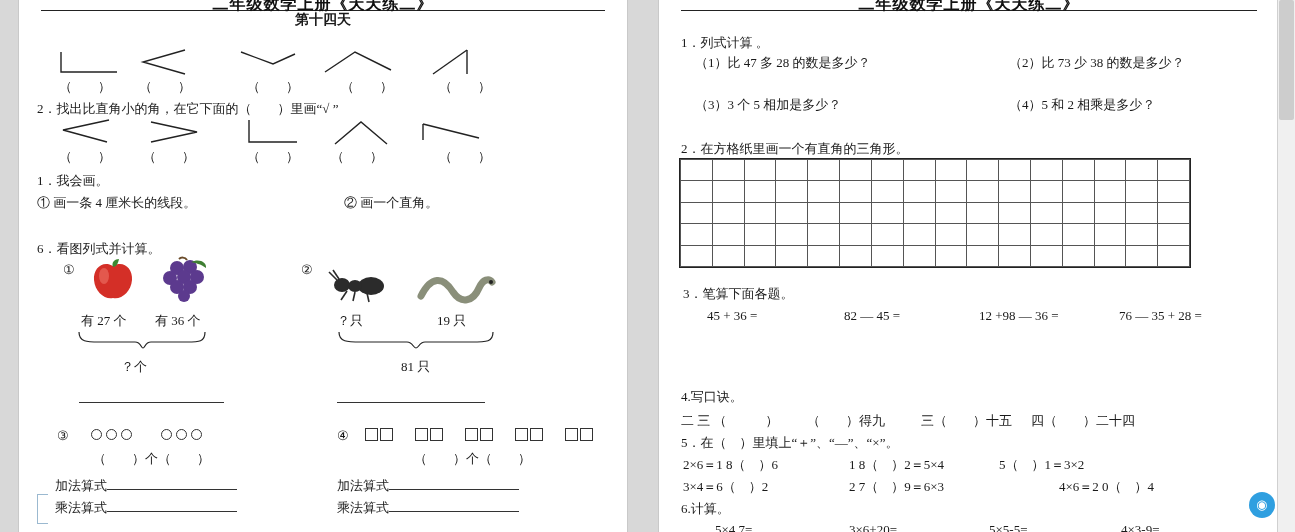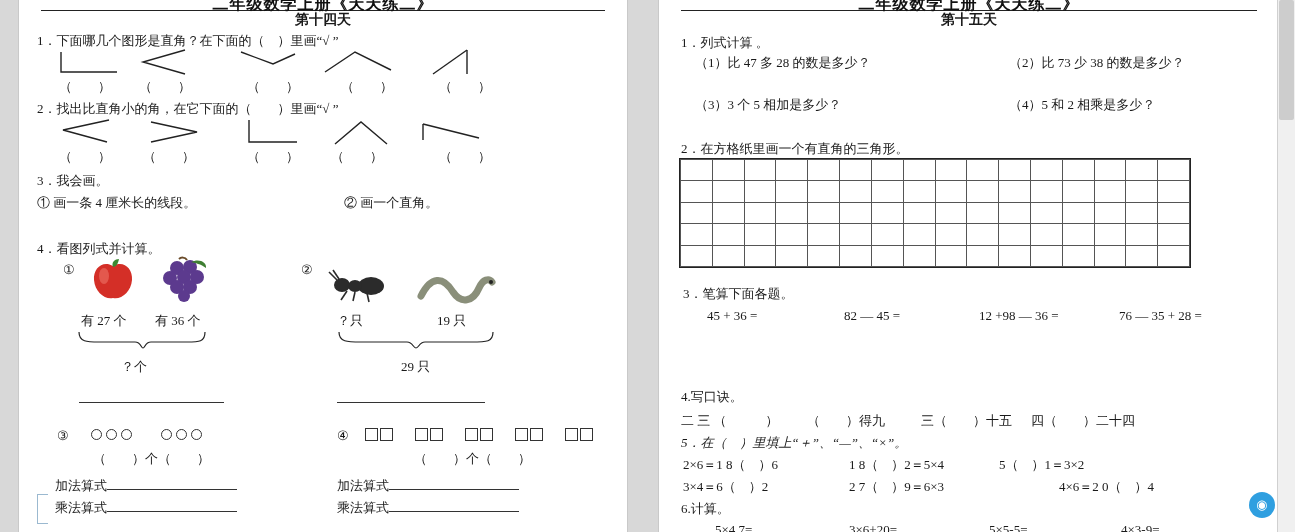--- a/index.html
+++ b/index.html
@@ -333,7 +333,6 @@
 
     <div class="title-rule"></div>
     <div class="doc-title">二年级数学上册《天天练二》</div>
-    <div class="day-title">第十五天</div>
 
     <div class="ln" style="left:22px; top:34px;">1．列式计算 。</div>
     <div class="ln" style="left:36px; top:54px;">（1）比 47 多 28 的数是多少？</div>

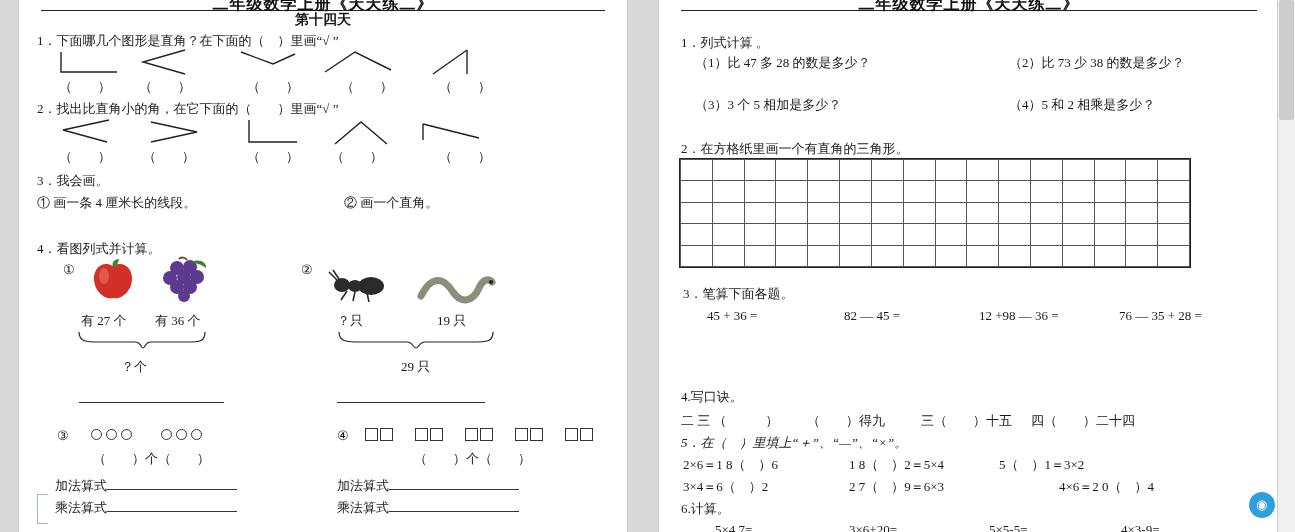--- a/index.html
+++ b/index.html
@@ -170,7 +170,6 @@
     <div class="doc-title">二年级数学上册《天天练二》</div>
     <div class="day-title">第十四天</div>
 
-    <div class="ln" style="left:18px; top:32px;">1．下面哪几个图形是直角？在下面的（　）里画“√ ”</div>
 
     <svg class="shape-svg" style="left:40px; top:50px;" width="70" height="26">
       <path d="M2 2 L2 22 L58 22" stroke="#222" stroke-width="1.4" fill="none"></path>

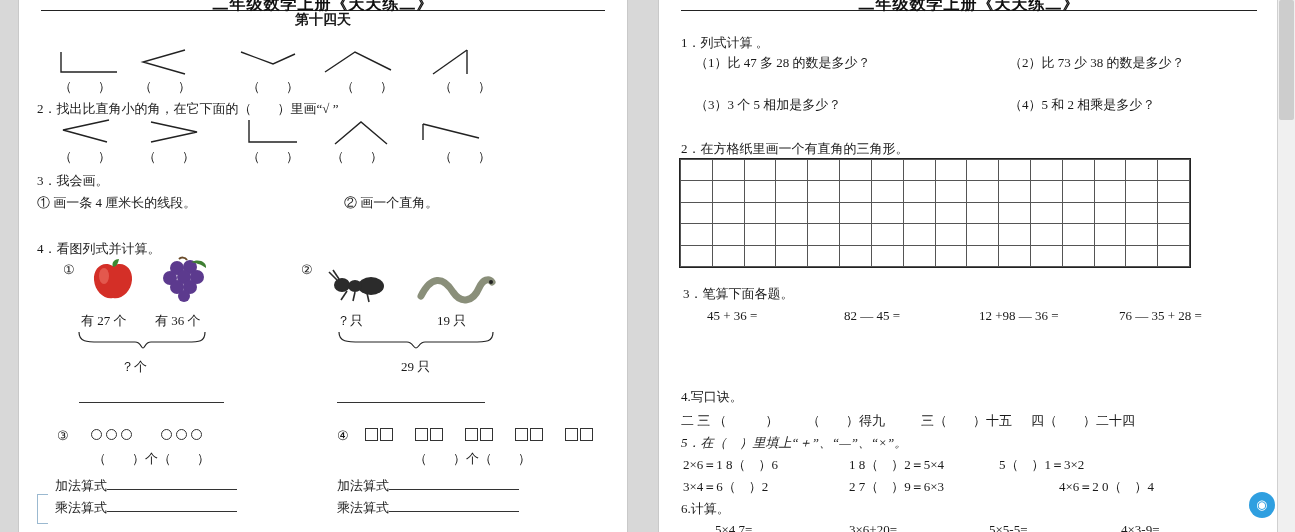--- a/index.html
+++ b/index.html
@@ -219,7 +219,7 @@
     <div class="ln" style="left:312px; top:148px;">（　　）</div>
     <div class="ln" style="left:420px; top:148px;">（　　）</div>
 
-    <div class="ln" style="left:18px; top:172px;">3．我会画。</div>
+    <div class="ln" style="left:18px; top:172px;">1．我会画。</div>
     <div class="ln" style="left:18px; top:194px;">① 画一条 4 厘米长的线段。</div>
     <div class="ln" style="left:325px; top:194px;">② 画一个直角。</div>
 

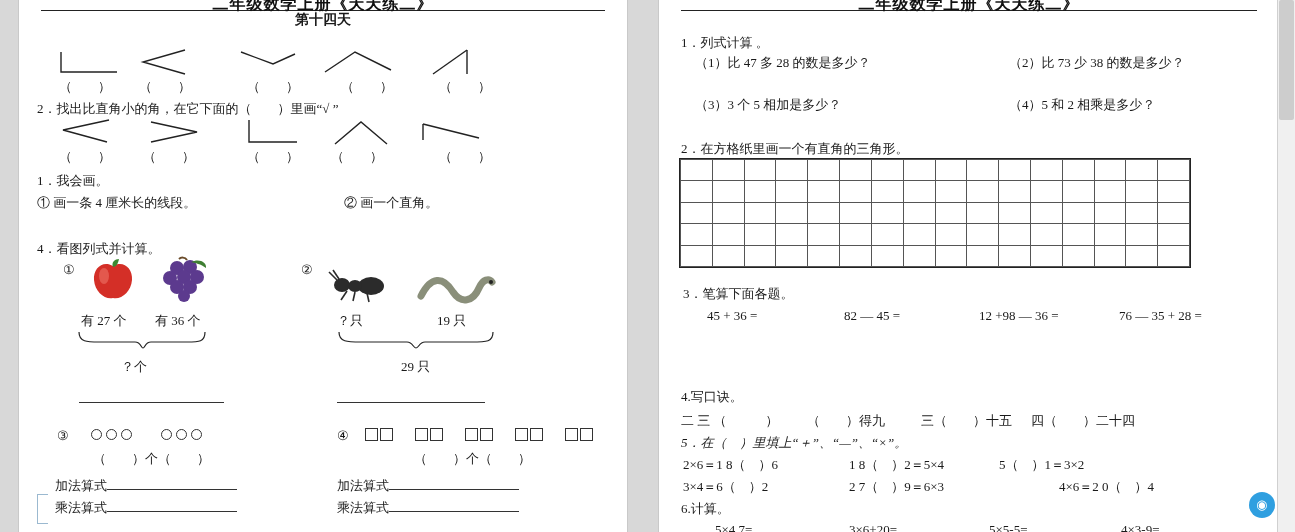--- a/index.html
+++ b/index.html
@@ -223,7 +223,7 @@
     <div class="ln" style="left:18px; top:194px;">① 画一条 4 厘米长的线段。</div>
     <div class="ln" style="left:325px; top:194px;">② 画一个直角。</div>
 
-    <div class="ln" style="left:18px; top:240px;">4．看图列式并计算。</div>
+    <div class="ln" style="left:18px; top:240px;">6．看图列式并计算。</div>
 
     <div class="ln" style="left:44px; top:262px;">①</div>
     <div class="ln" style="left:282px; top:262px;">②</div>

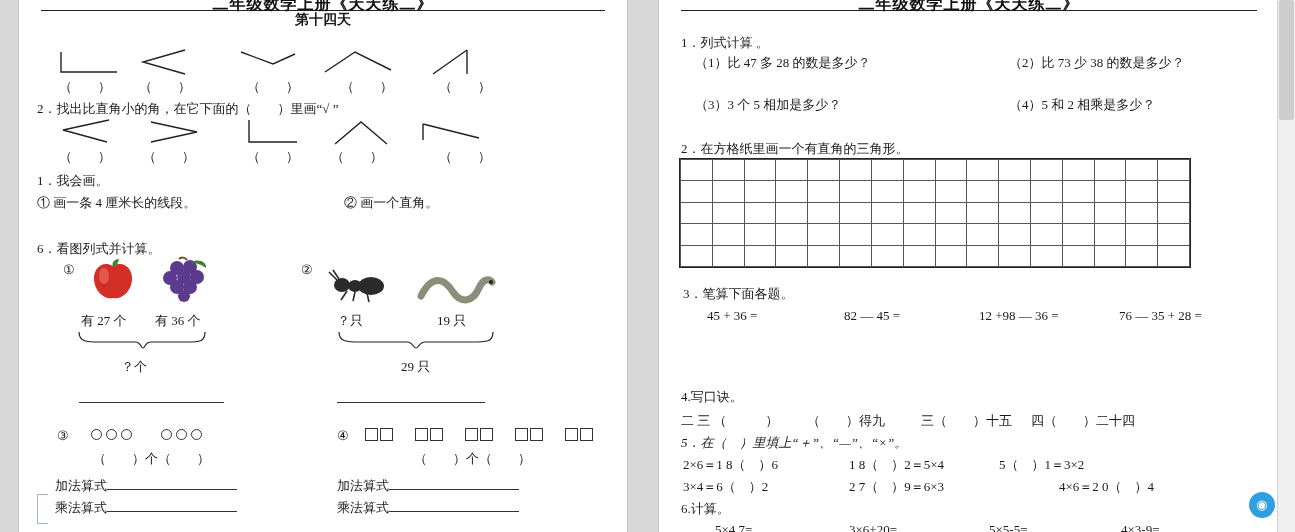--- a/index.html
+++ b/index.html
@@ -280,7 +280,7 @@
       <path d="M2 2 C2 12 10 12 24 12 L70 12 C76 12 76 18 79 18 C82 18 82 12 88 12 L134 12 C150 12 156 12 156 2" stroke="#222" stroke-width="1.2" fill="none"></path>
     </svg>
     <div class="ln" style="left:102px; top:358px;">？个</div>
-    <div class="ln" style="left:382px; top:358px;">29 只</div>
+    <div class="ln" style="left:382px; top:358px;">81 只</div>
 
     <div class="hline" style="left:60px; top:402px; width:145px;"></div>
     <div class="hline" style="left:318px; top:402px; width:148px;"></div>

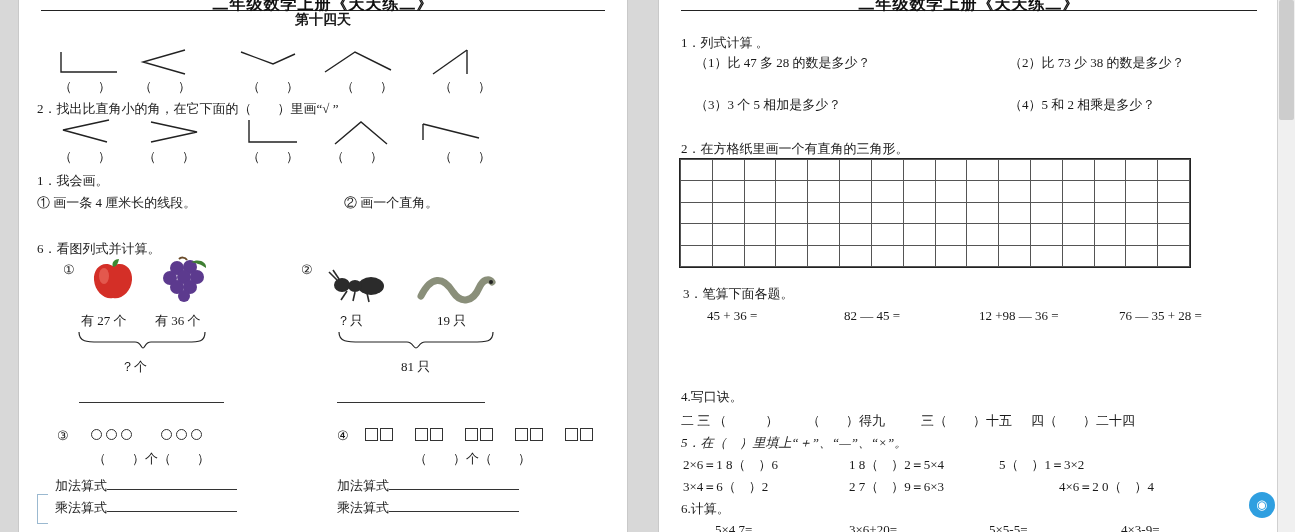--- a/index.html
+++ b/index.html
@@ -450,7 +450,7 @@
     <div class="ln" style="left:262px; top:412px;">三（　　）十五</div>
     <div class="ln" style="left:372px; top:412px;">四（　　）二十四</div>
 
-    <div class="ln" style="left:22px; top:434px;font-style:italic;">5．在（　）里填上“＋”、“—”、“×”。</div>
+    <div class="ln" style="left:22px; top:434px;">5．在（　）里填上“＋”、“—”、“×”。</div>
     <div class="ln" style="left:24px; top:456px;">2×6＝1 8（　）6</div>
     <div class="ln" style="left:190px; top:456px;">1 8（　）2＝5×4</div>
     <div class="ln" style="left:340px; top:456px;">5（　）1＝3×2</div>

